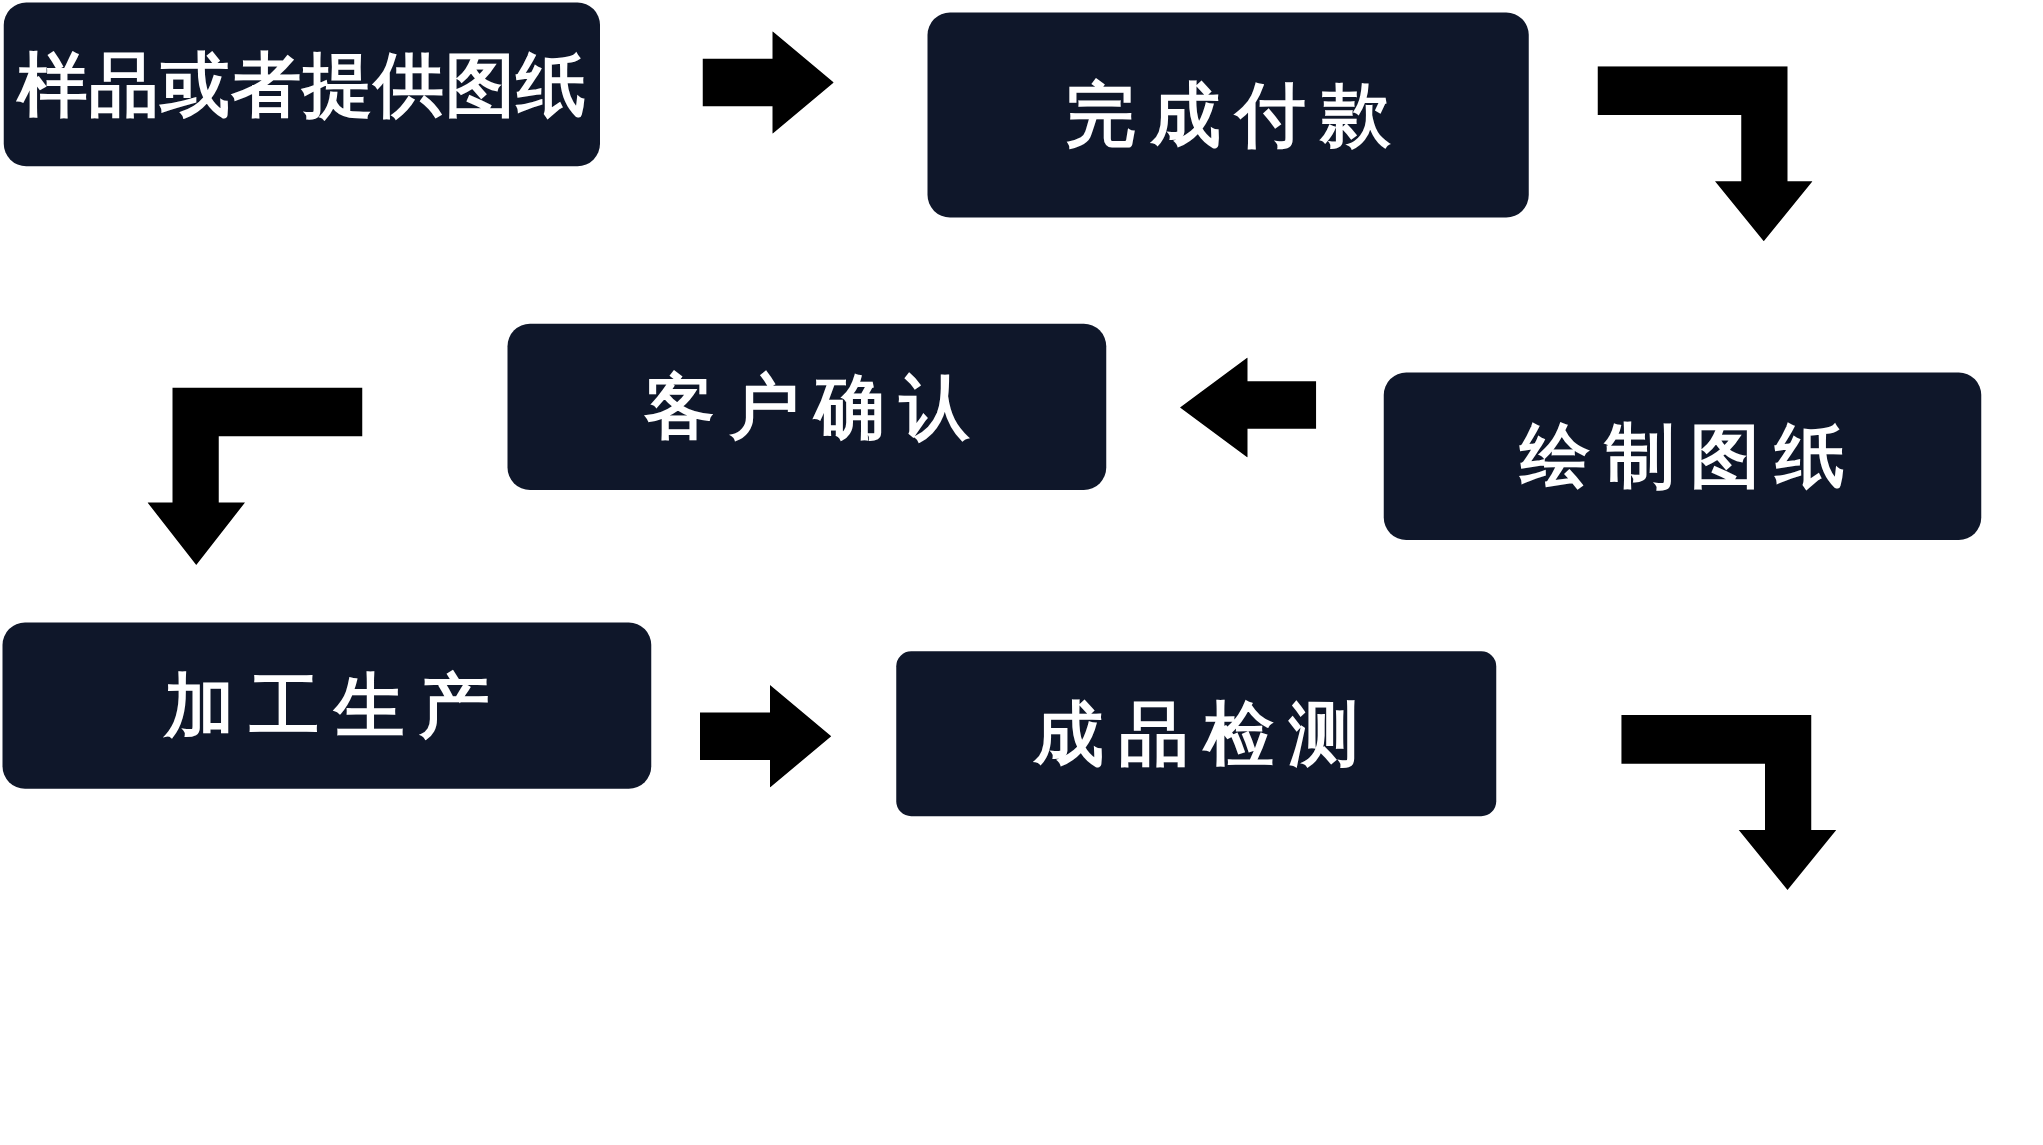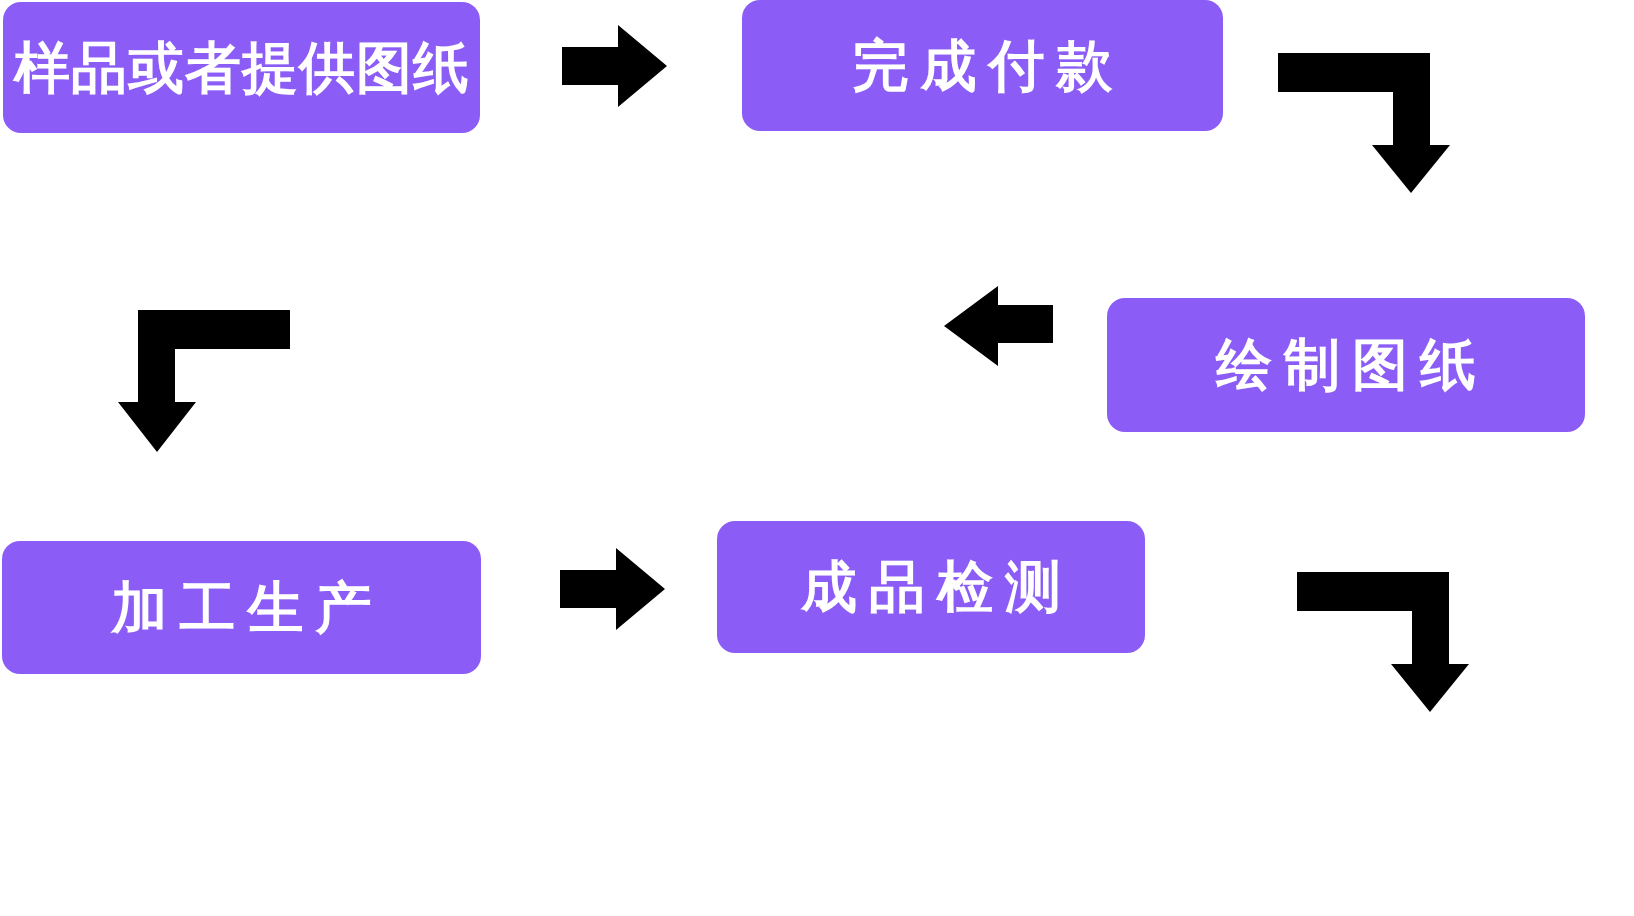--- a/index.html
+++ b/index.html
@@ -17,7 +17,7 @@
   }
   .node {
     position: absolute;
-    background: #8b5cf6;
+    background: #0f172a;
     border-radius: 18px;
     color: #ffffff;
     display: flex;

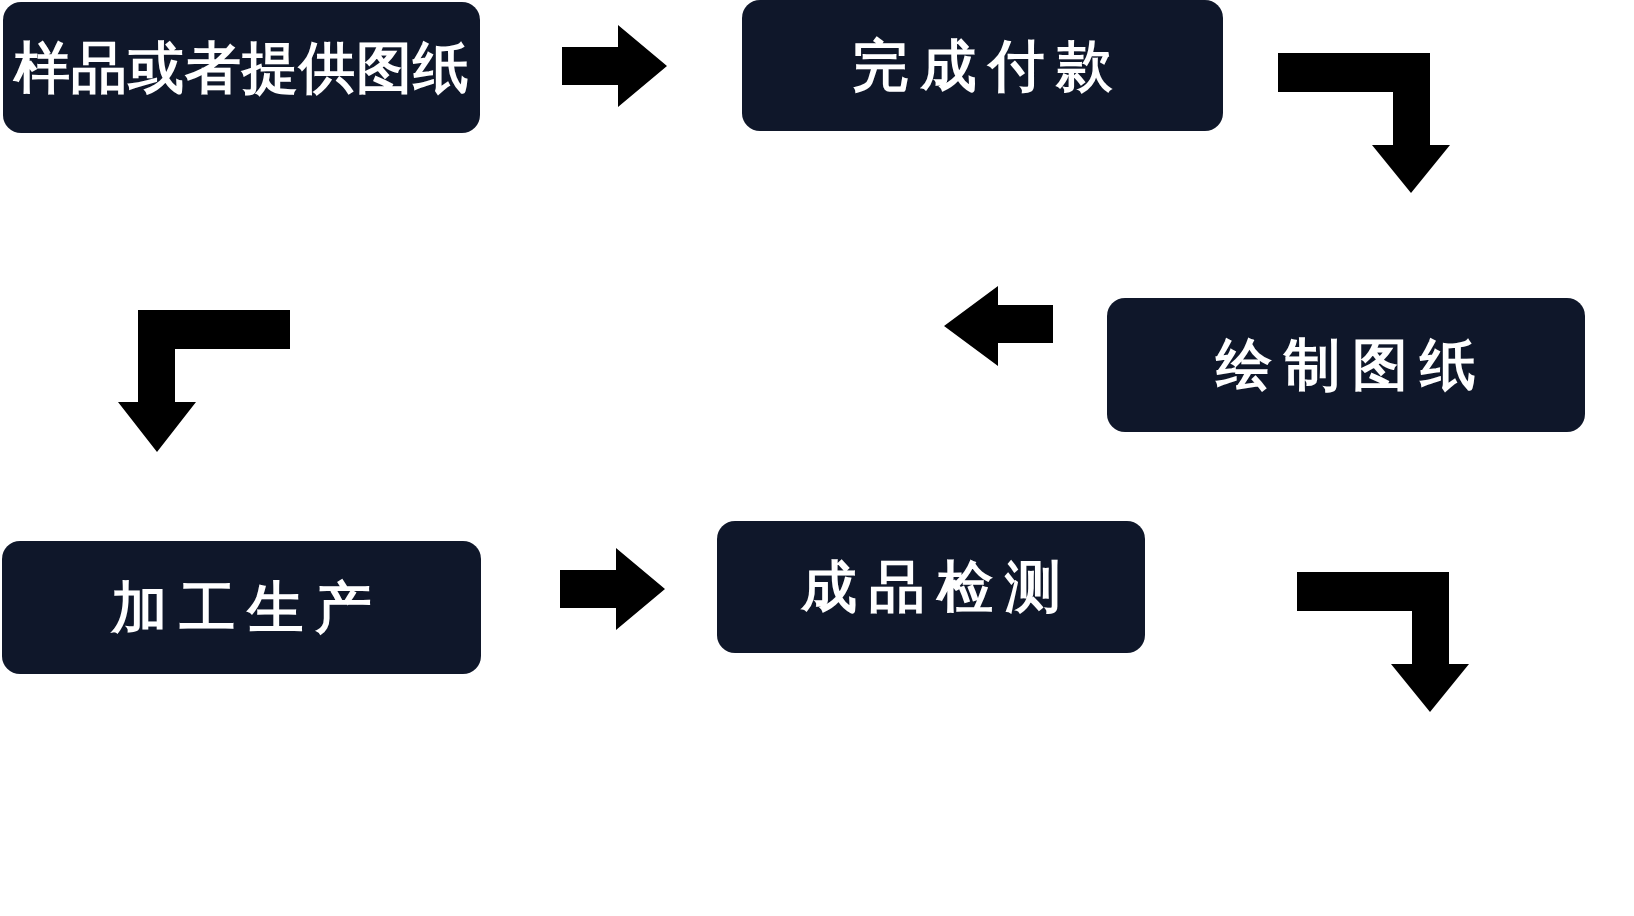--- a/index.html
+++ b/index.html
@@ -42,7 +42,7 @@
   .a4 { left: 560px; top: 548px; }
   .a5 { left: 1297px; top: 572px; }
   .n0 { left: 3px;    top: 2px;   width: 477px; height: 131px; }
-  .n1 { left: 742px;  top: 0;   width: 481px; height: 131px; }
+  .n1 { left: 742px;  top: 10px;   width: 481px; height: 164px; }
   .n2 { left: 406px;  top: 259px; width: 479px; height: 133px; }
   .n3 { left: 1107px; top: 258px; width: 478px; height: 134px; margin-top: 40px; }
   .n4 { left: 2px;    top: 541px; width: 479px; height: 133px; }

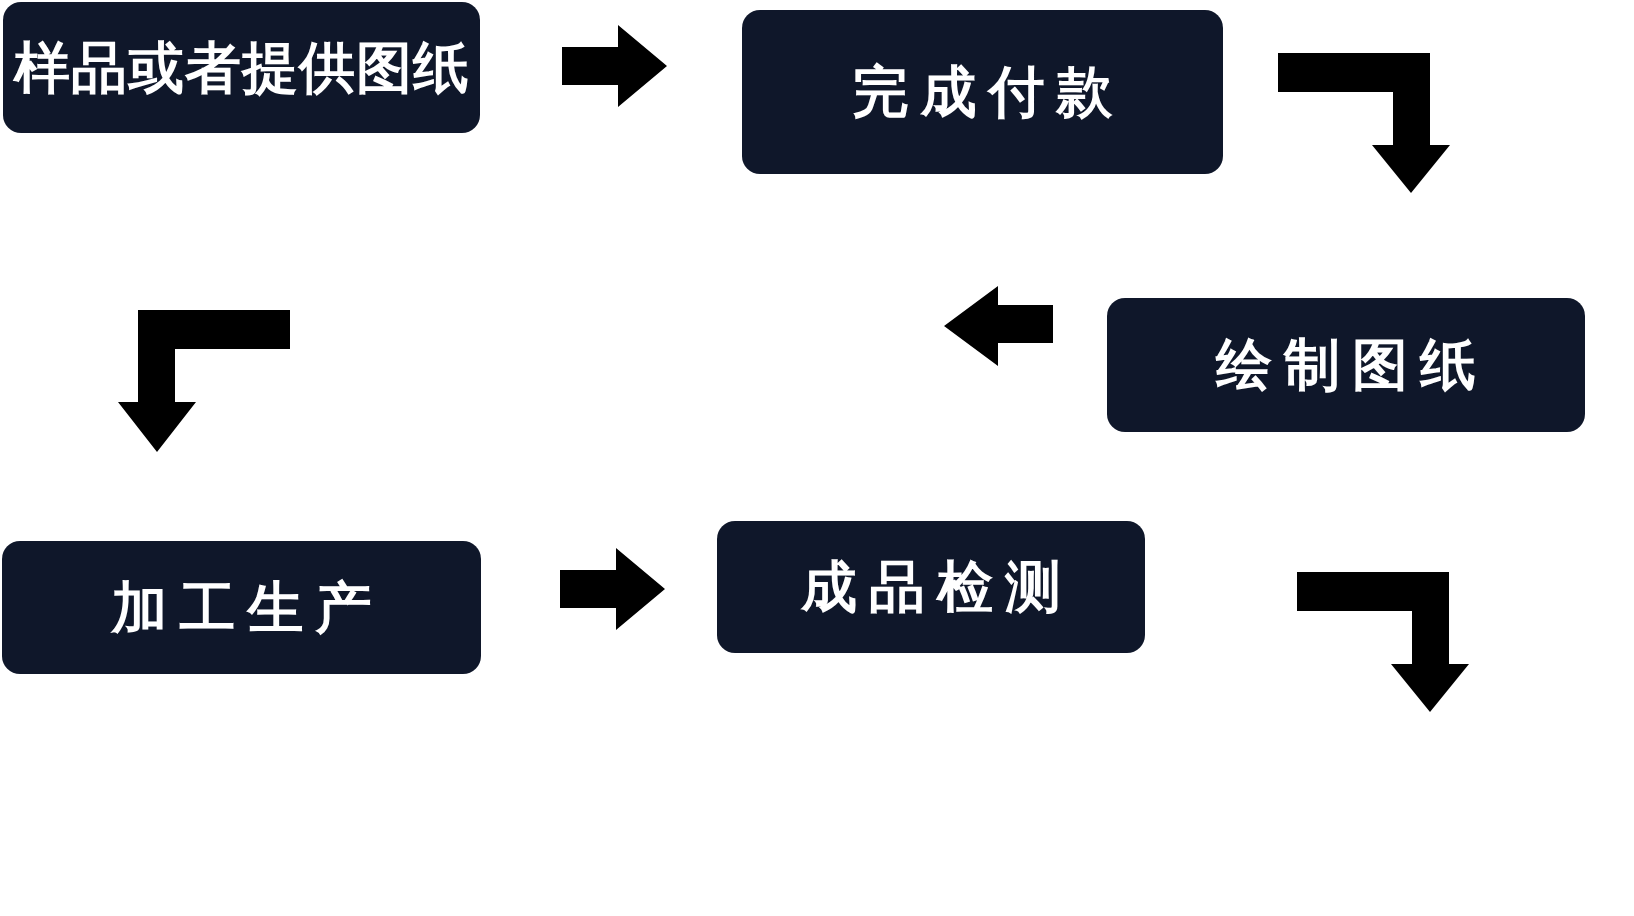--- a/index.html
+++ b/index.html
@@ -70,6 +70,9 @@
     <polygon fill="#000000" points="0,0 152,0 152,92 172,92 133,140 94,92 115,92 115,39 0,39"></polygon>
   </svg>
 
+  <div class="node n2 ls-wide">
+    <span class="lbl">客户确认</span>
+  </div>
 
   <svg class="arrow a2" width="109" height="80" viewBox="0 0 109 80">
     <polygon fill="#000000" points="109,19 54,19 54,0 0,40 54,80 54,57 109,57"></polygon>

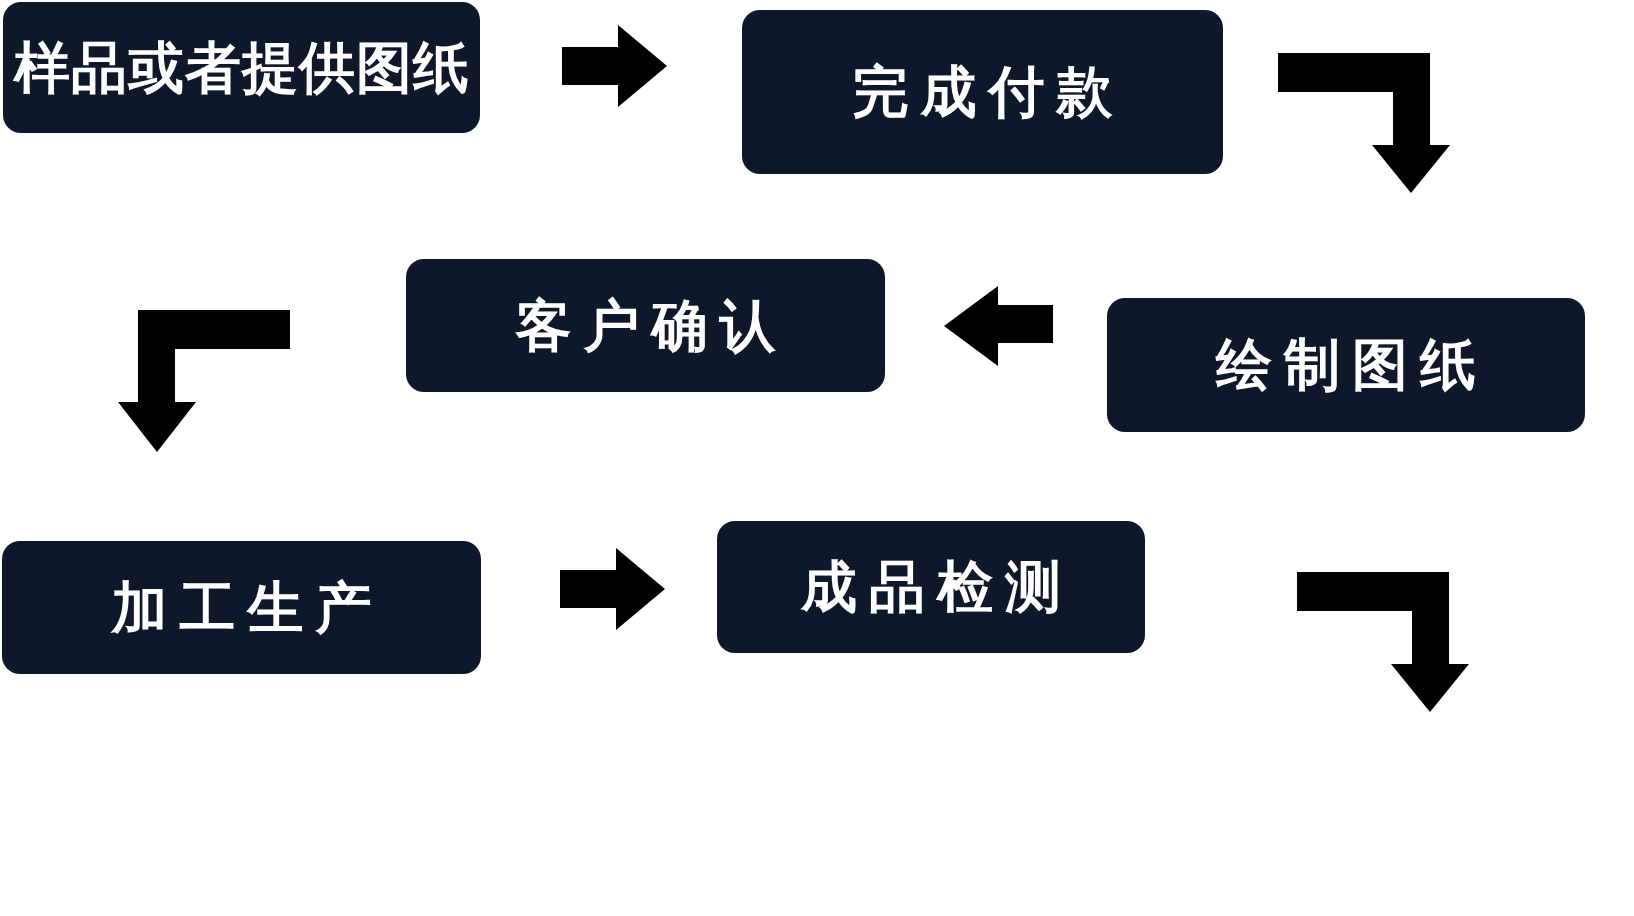--- a/index.html
+++ b/index.html
@@ -45,7 +45,7 @@
   .n1 { left: 742px;  top: 10px;   width: 481px; height: 164px; }
   .n2 { left: 406px;  top: 259px; width: 479px; height: 133px; }
   .n3 { left: 1107px; top: 258px; width: 478px; height: 134px; margin-top: 40px; }
-  .n4 { left: 2px;    top: 541px; width: 479px; height: 133px; }
+  .n4 { left: 2px;    top: 498px; width: 519px; height: 133px; }
   .n5 { left: 717px;  top: 521px; width: 428px; height: 132px; }
   .n6 { left: 1152px; top: 783px; width: 482px; height: 133px; }
 </style>

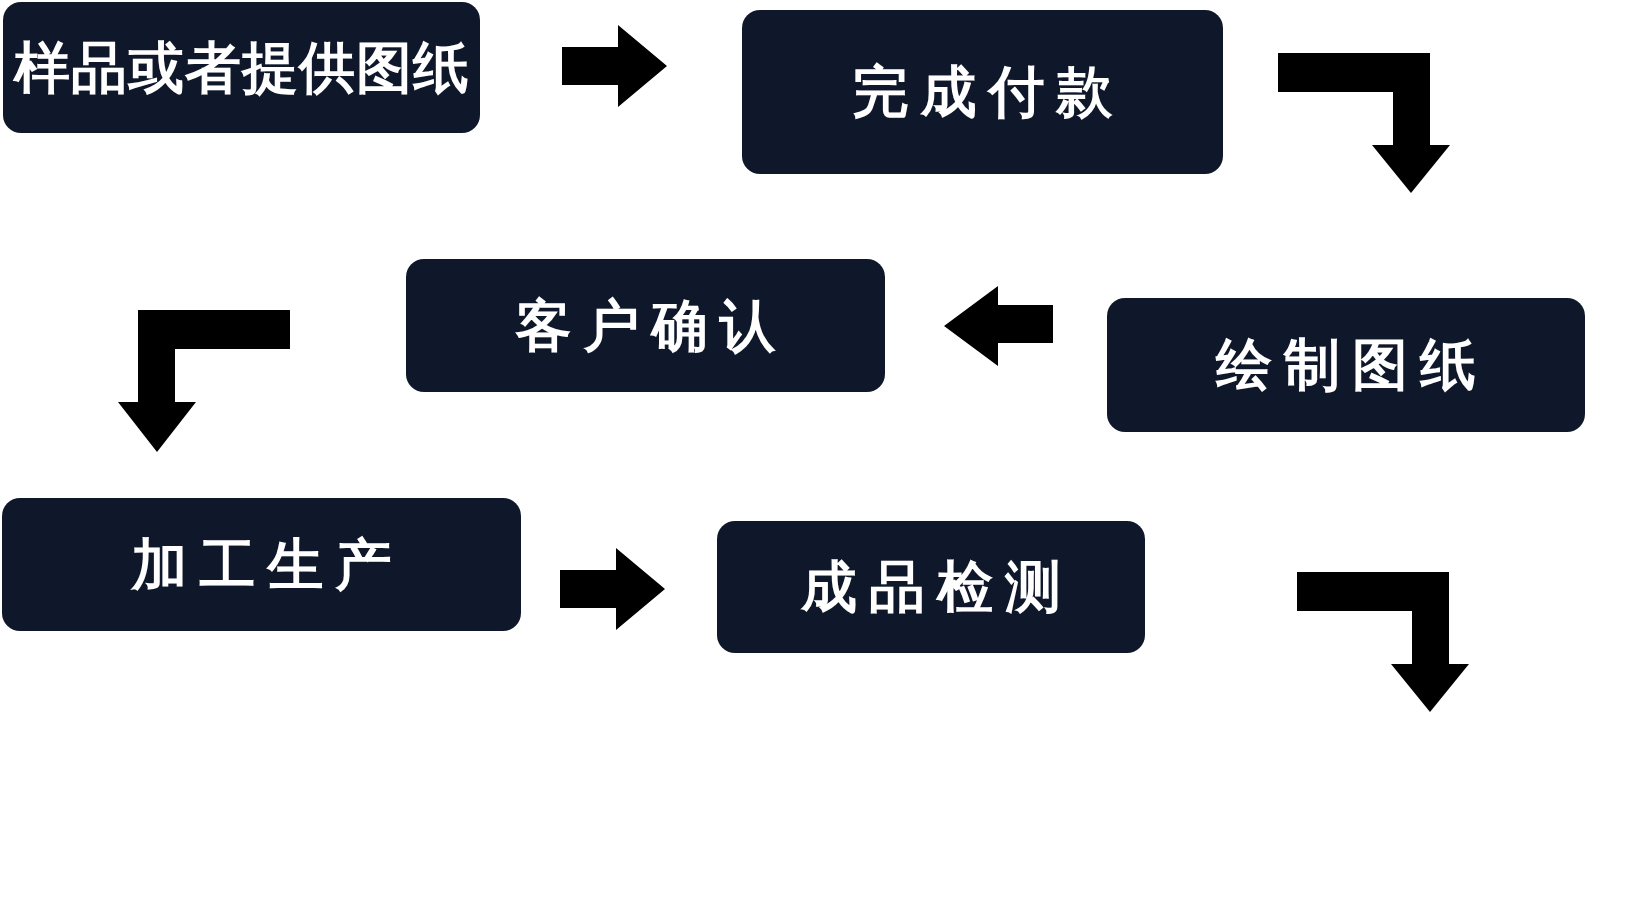--- a/index.html
+++ b/index.html
@@ -46,7 +46,7 @@
   .n2 { left: 406px;  top: 259px; width: 479px; height: 133px; }
   .n3 { left: 1107px; top: 258px; width: 478px; height: 134px; margin-top: 40px; }
   .n4 { left: 2px;    top: 498px; width: 519px; height: 133px; }
-  .n5 { left: 717px;  top: 521px; width: 428px; height: 132px; }
+  .n5 { left: 717px;  top: 521px; width: 480px; height: 132px; border-radius: 12px; }
   .n6 { left: 1152px; top: 783px; width: 482px; height: 133px; }
 </style>
 </head>

